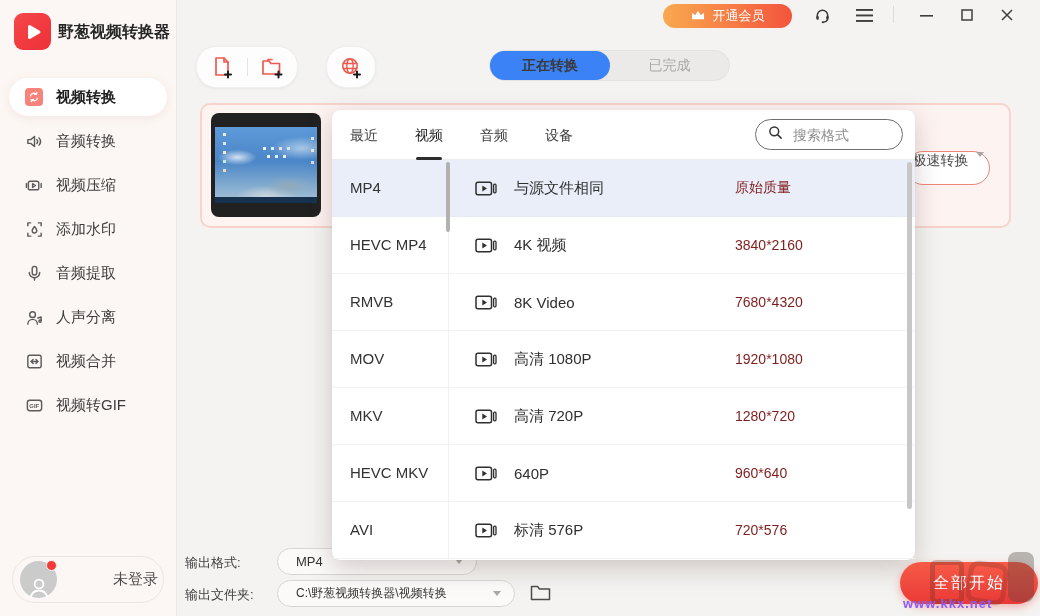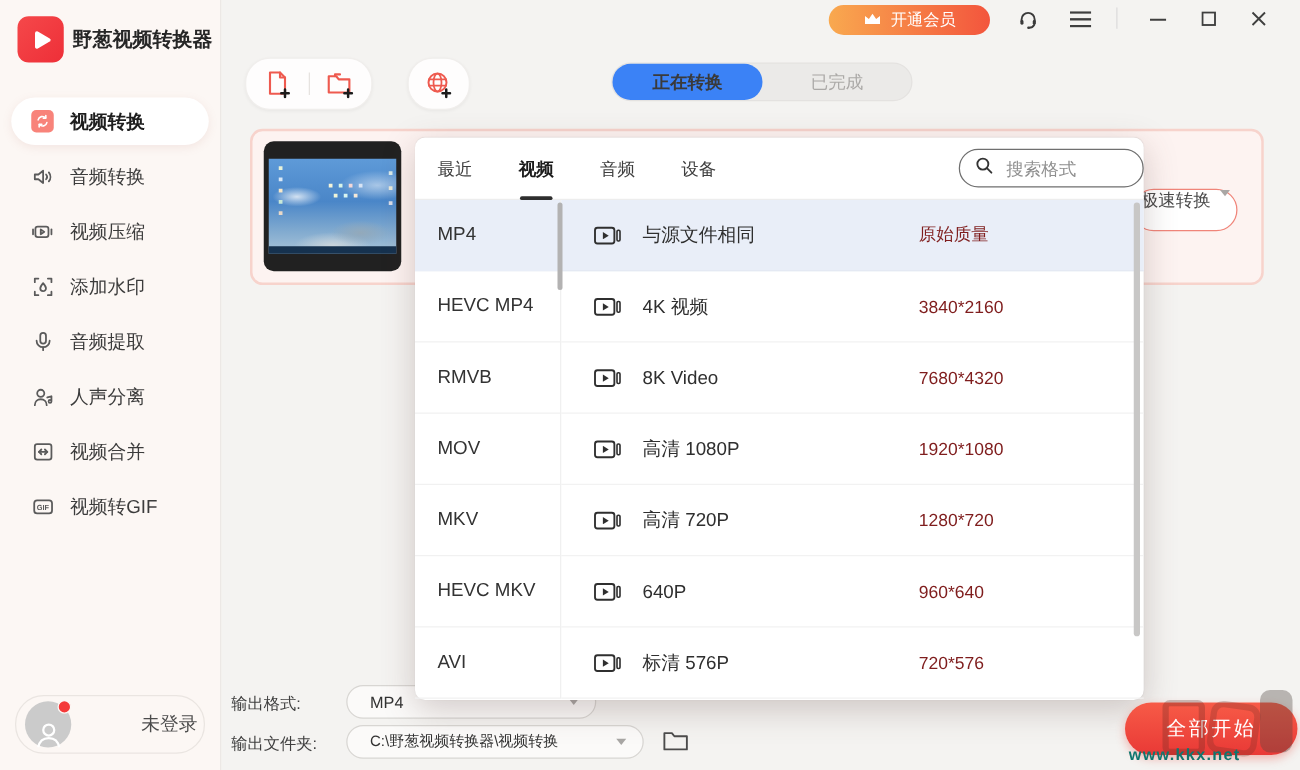--- a/index.html
+++ b/index.html
@@ -85,7 +85,7 @@
   .panel-header{position:relative;height:50px;border-bottom:1px solid #ededed;
                 display:flex;align-items:center;padding-left:18px;gap:37px;box-sizing:border-box;}
   .ptab{position:relative;height:50px;line-height:50px;font-size:14px;color:#3f3f3f;cursor:pointer;white-space:nowrap;}
-  .ptab.active{font-weight:bold;color:#1c1c1c;}
+  .ptab.active{font-weight:normal;color:#1c1c1c;}
   .ptab.active::after{content:"";position:absolute;left:50%;transform:translateX(-50%);
                       bottom:0;width:26px;height:3px;background:#2e2e2e;border-radius:2px;}
   .search{position:absolute;right:0;top:9px;width:148px;height:31px;border-radius:16px;

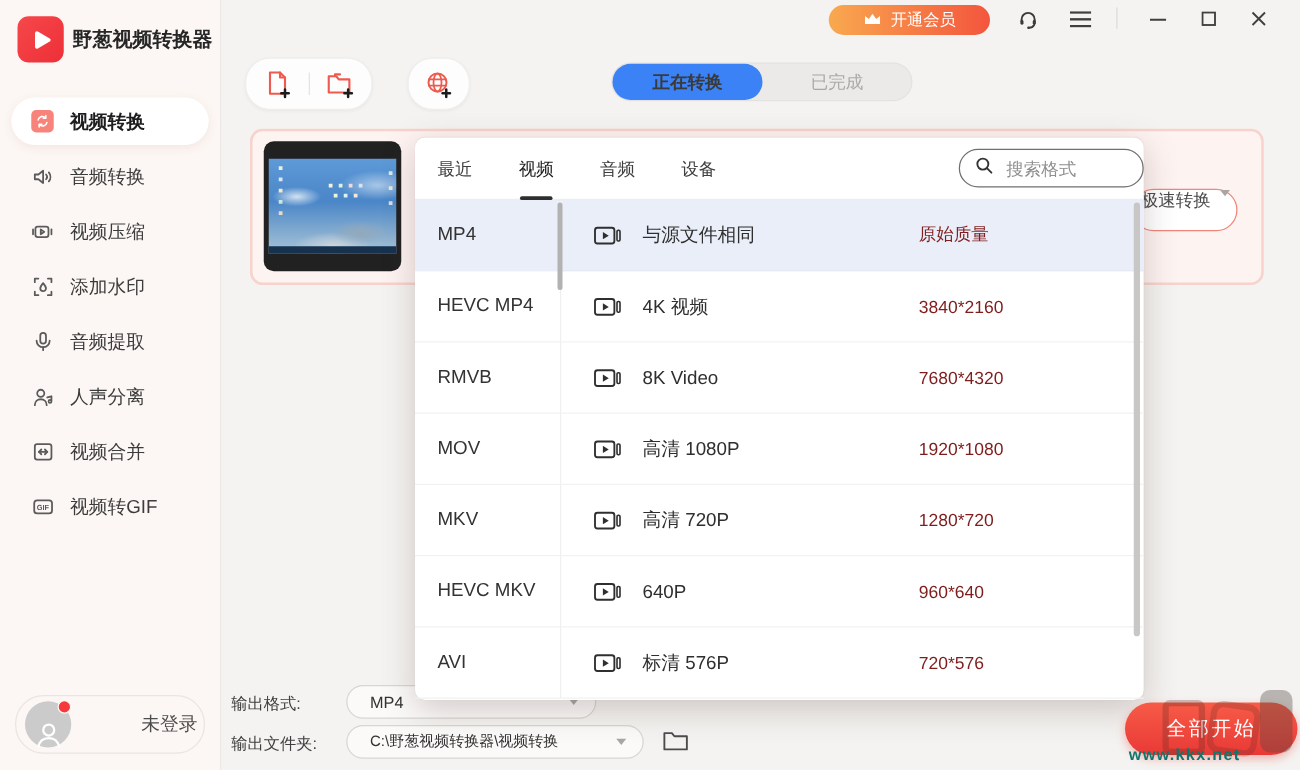--- a/index.html
+++ b/index.html
@@ -88,7 +88,7 @@
   .ptab.active{font-weight:normal;color:#1c1c1c;}
   .ptab.active::after{content:"";position:absolute;left:50%;transform:translateX(-50%);
                       bottom:0;width:26px;height:3px;background:#2e2e2e;border-radius:2px;}
-  .search{position:absolute;right:0;top:9px;width:148px;height:31px;border-radius:16px;
+  .search{position:absolute;right:12px;top:9px;width:148px;height:31px;border-radius:16px;
           border:1.5px solid #6f6f6f;box-sizing:border-box;display:flex;align-items:center;
           padding-left:12px;gap:8px;background:#fff;}
   .search input{border:none;outline:none;width:92px;font-size:14px;background:transparent;

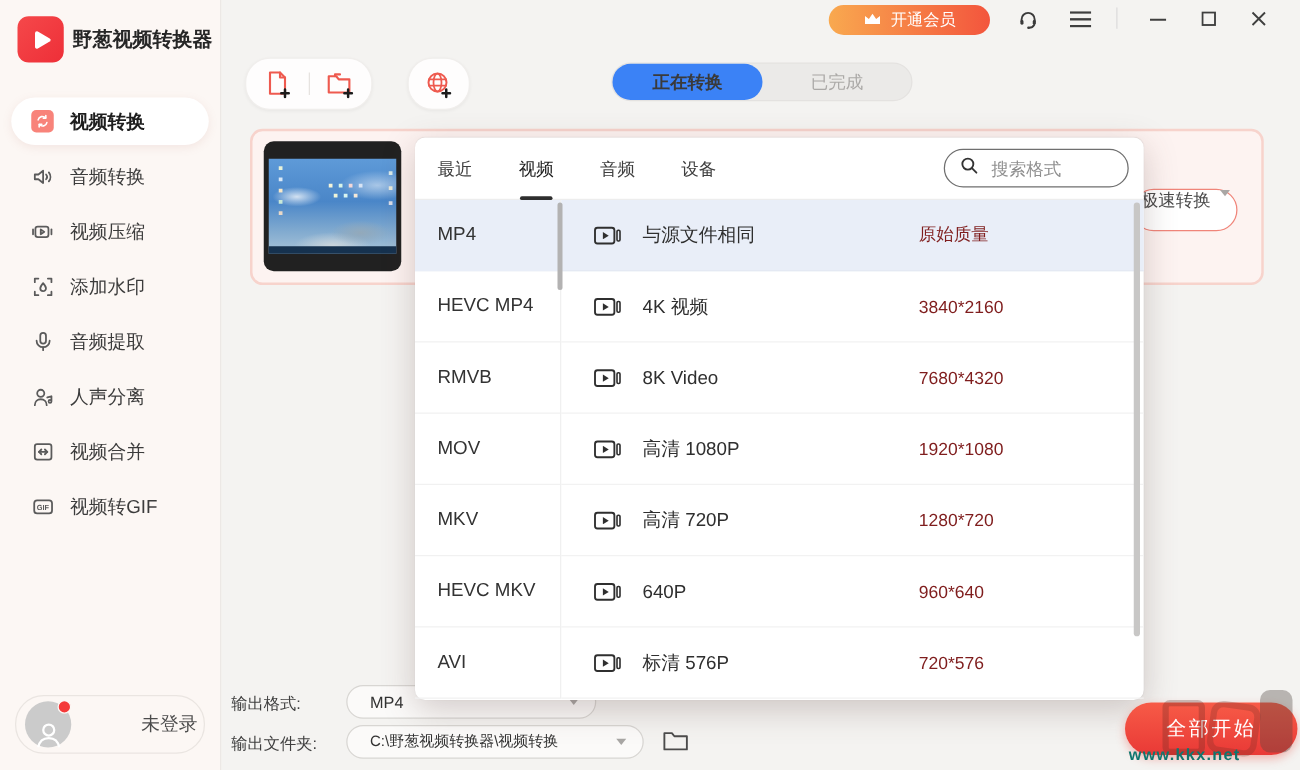--- a/index.html
+++ b/index.html
@@ -129,7 +129,7 @@
   .wmk2{left:967px;top:562px;width:30px;height:32px;border:5px solid rgba(95,40,32,.24);border-radius:10px;transform:rotate(8deg);}
   .wmk3{left:1008px;top:552px;width:26px;height:50px;background:rgba(78,68,64,.36);border-radius:8px;}
   .wmk-url{position:absolute;left:903px;top:596px;font-size:13px;font-weight:bold;
-           color:#0f766e;letter-spacing:1px;z-index:41;}
+           color:#8b5cf6;letter-spacing:1px;z-index:41;}
 </style>
 </head>
 <body>

